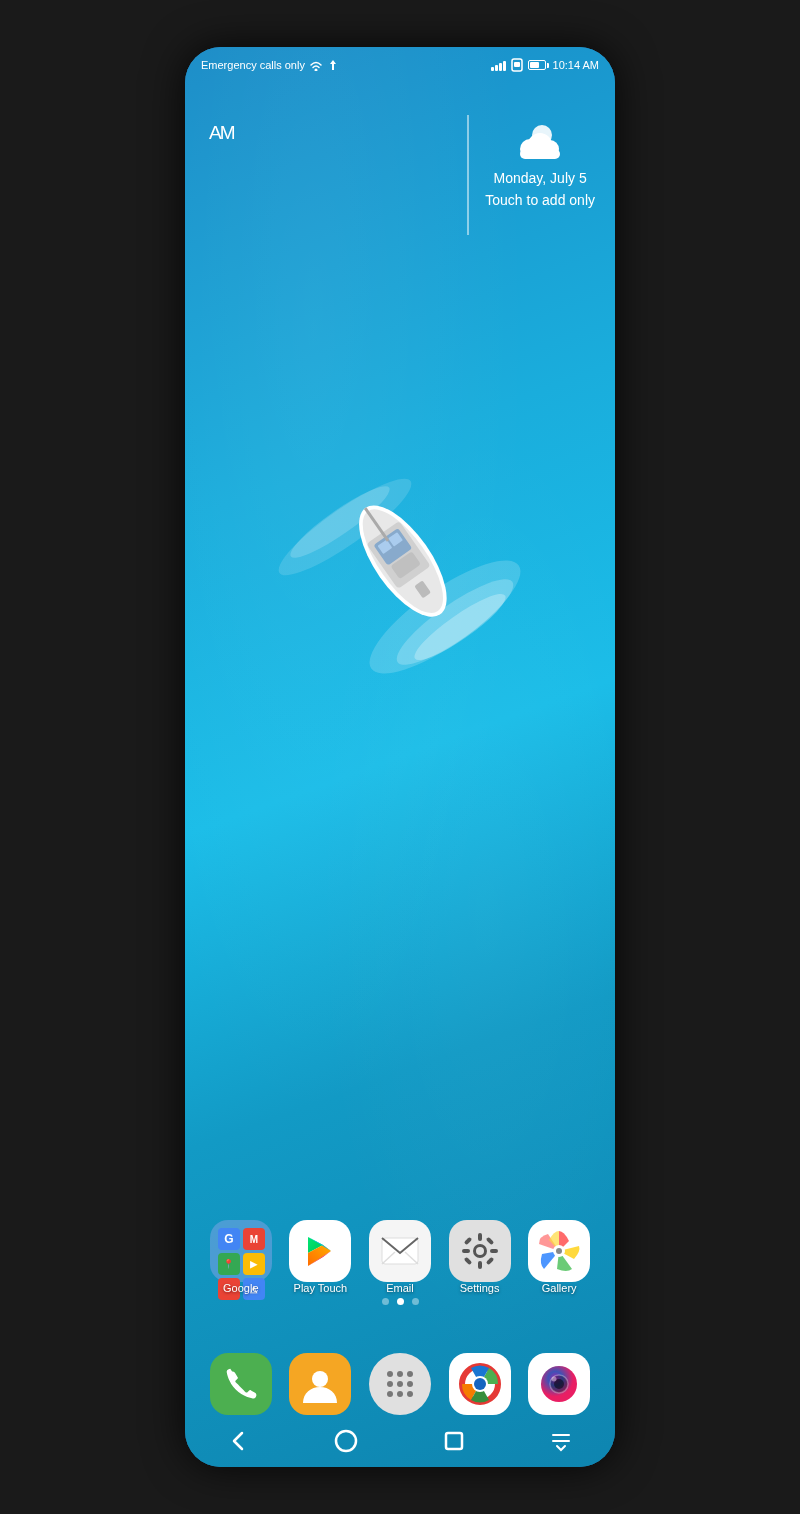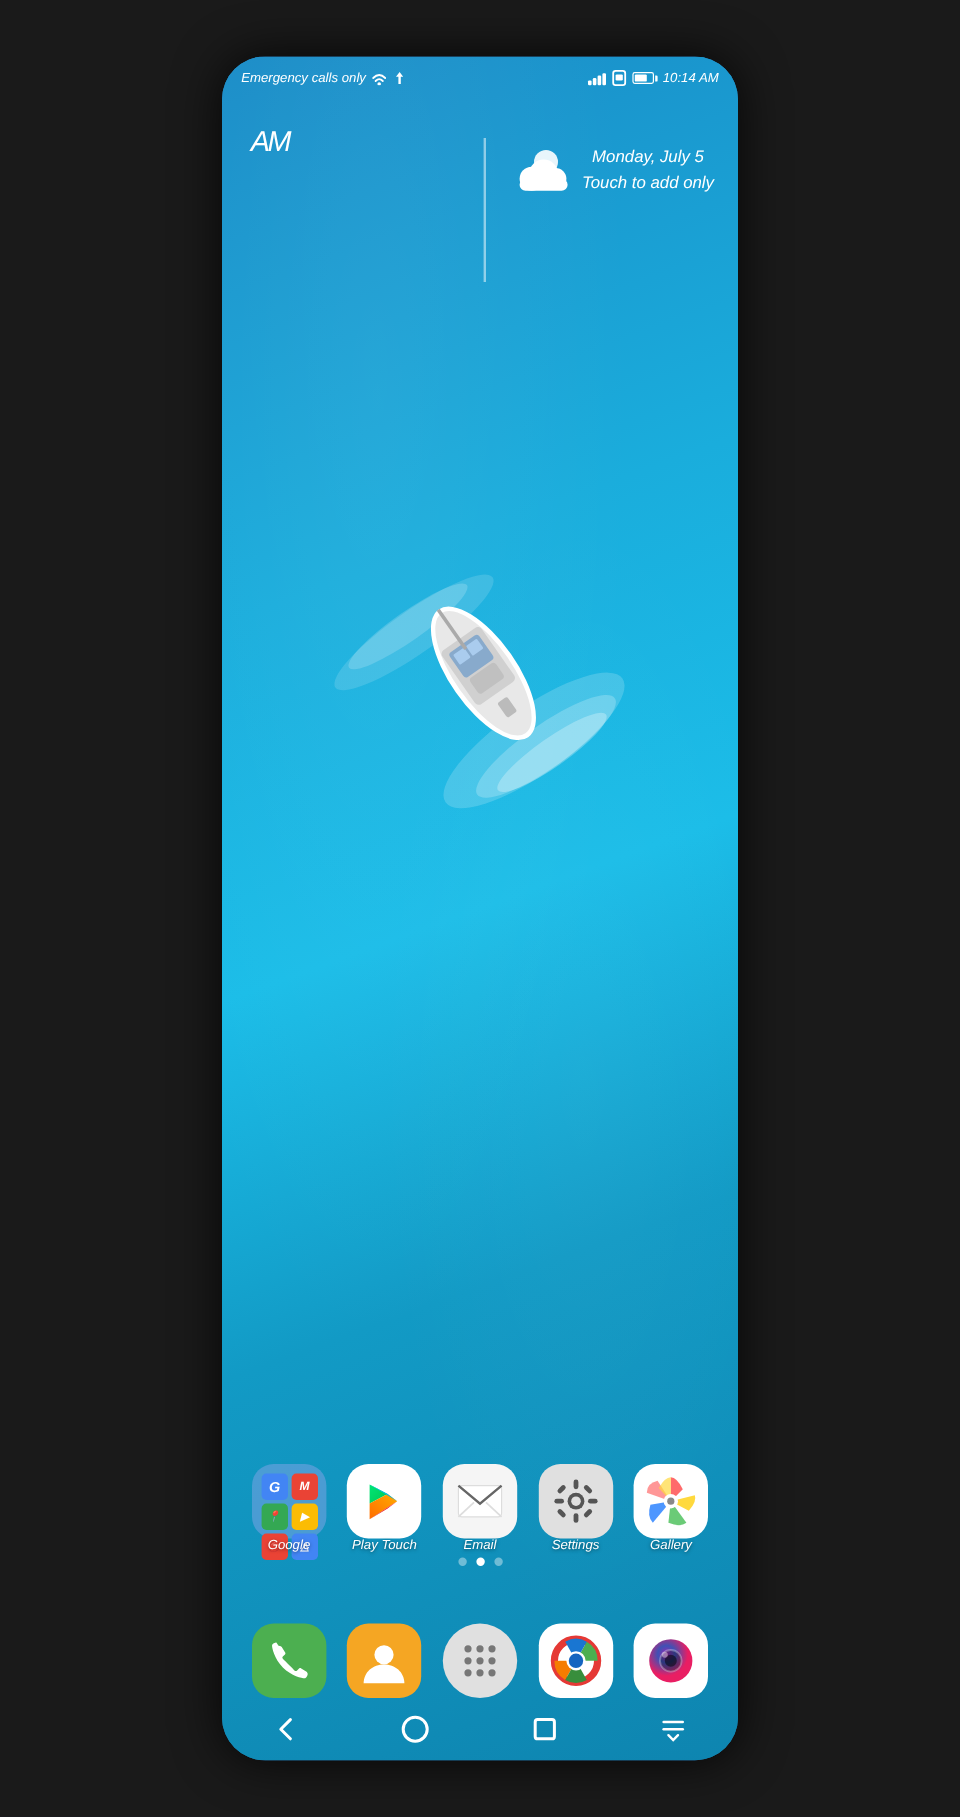--- a/index.html
+++ b/index.html
@@ -44,7 +44,6 @@
       border-radius: 12px;
       overflow: hidden;
       background: linear-gradient(180deg, #1a7fb5 0%, #1a9ed4 20%, #1eb5e8 40%, #17a0d4 60%, #1490c0 80%, #0f80b0 100%);
-      font-style: italic;
     }
 
     

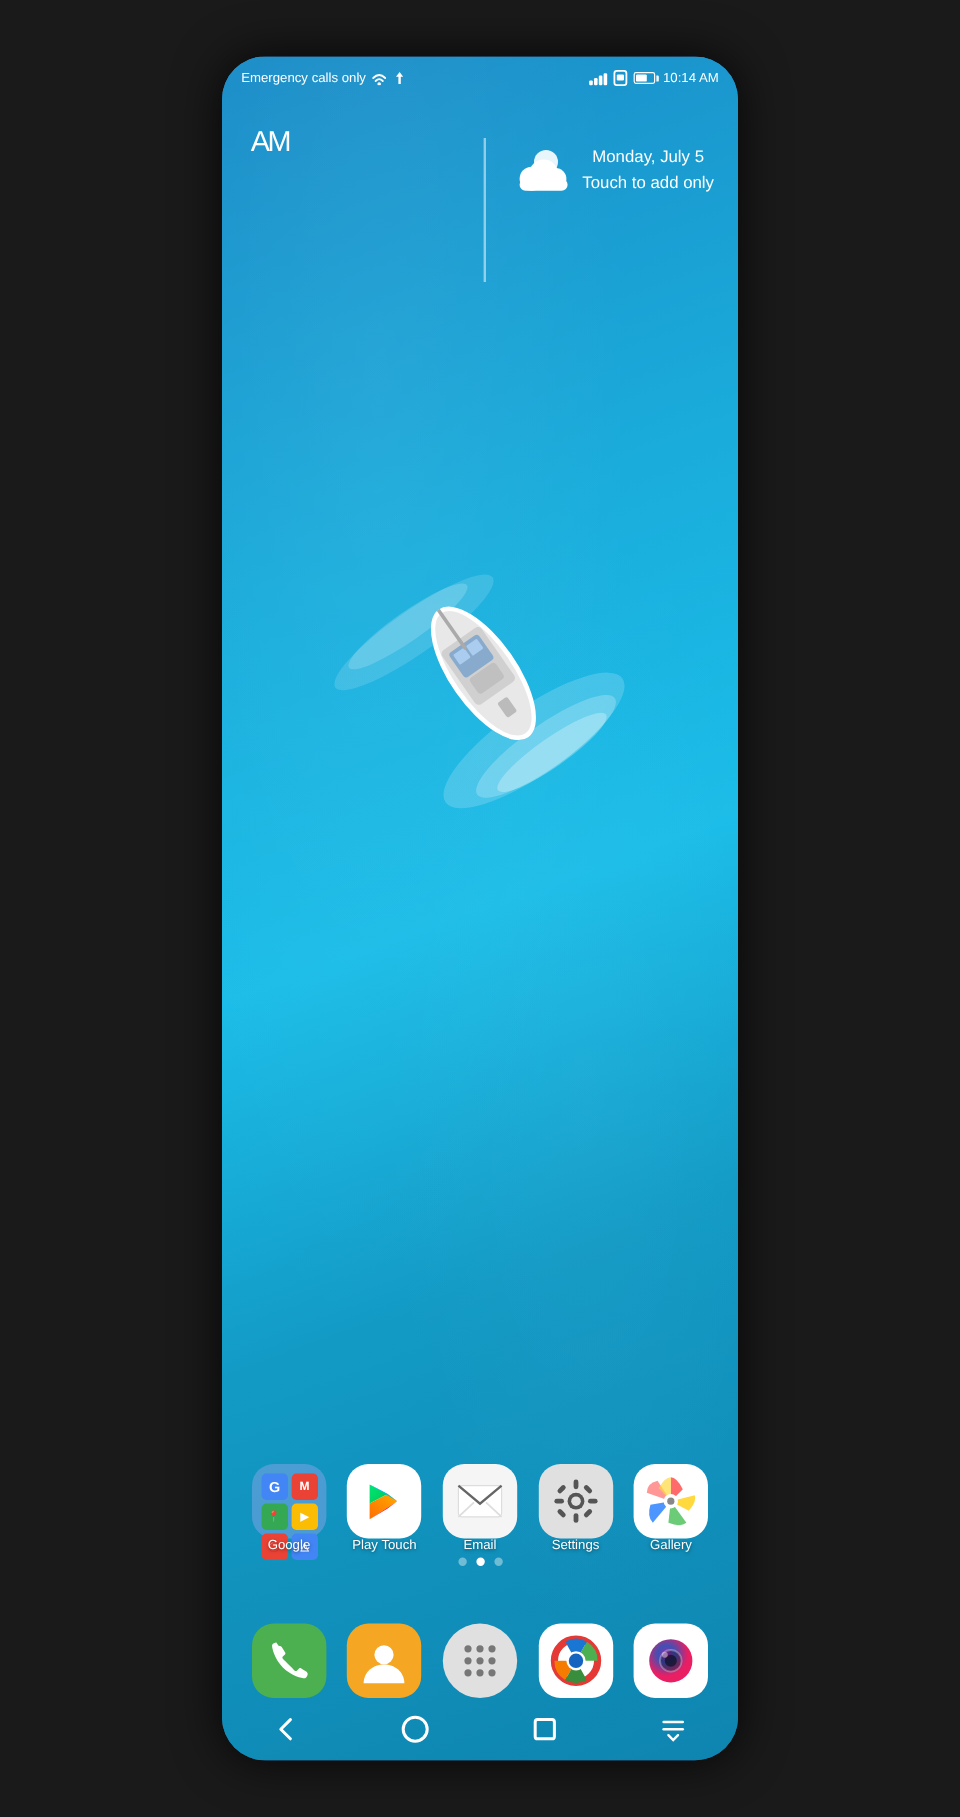--- a/index.html
+++ b/index.html
@@ -176,8 +176,9 @@
     }
 
     .clock-ampm {
-      font-size: 24px;
+      font-size: 19px;
       font-weight: 300;
+      margin-top: 16px;
       margin-left: 4px;
     }
 

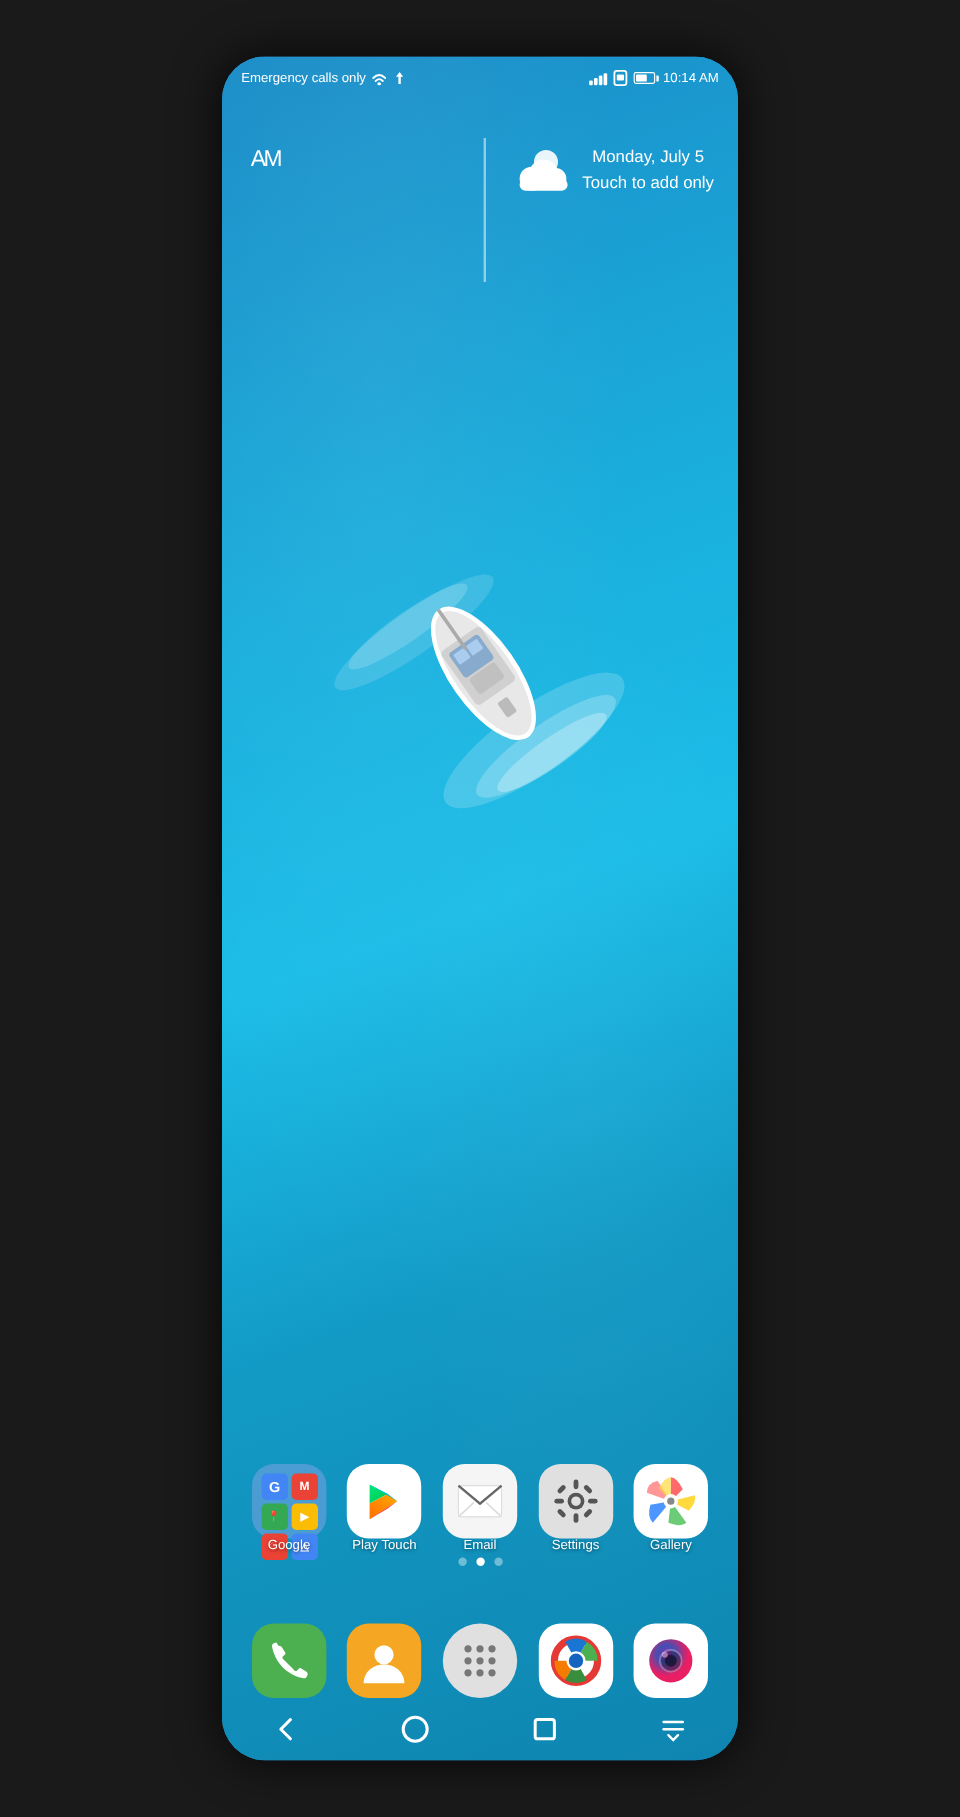--- a/index.html
+++ b/index.html
@@ -192,6 +192,7 @@
 
     .clock-right {
       display: flex;
+      flex-direction: column;
       align-items: center;
       padding-top: 8px;
     }

